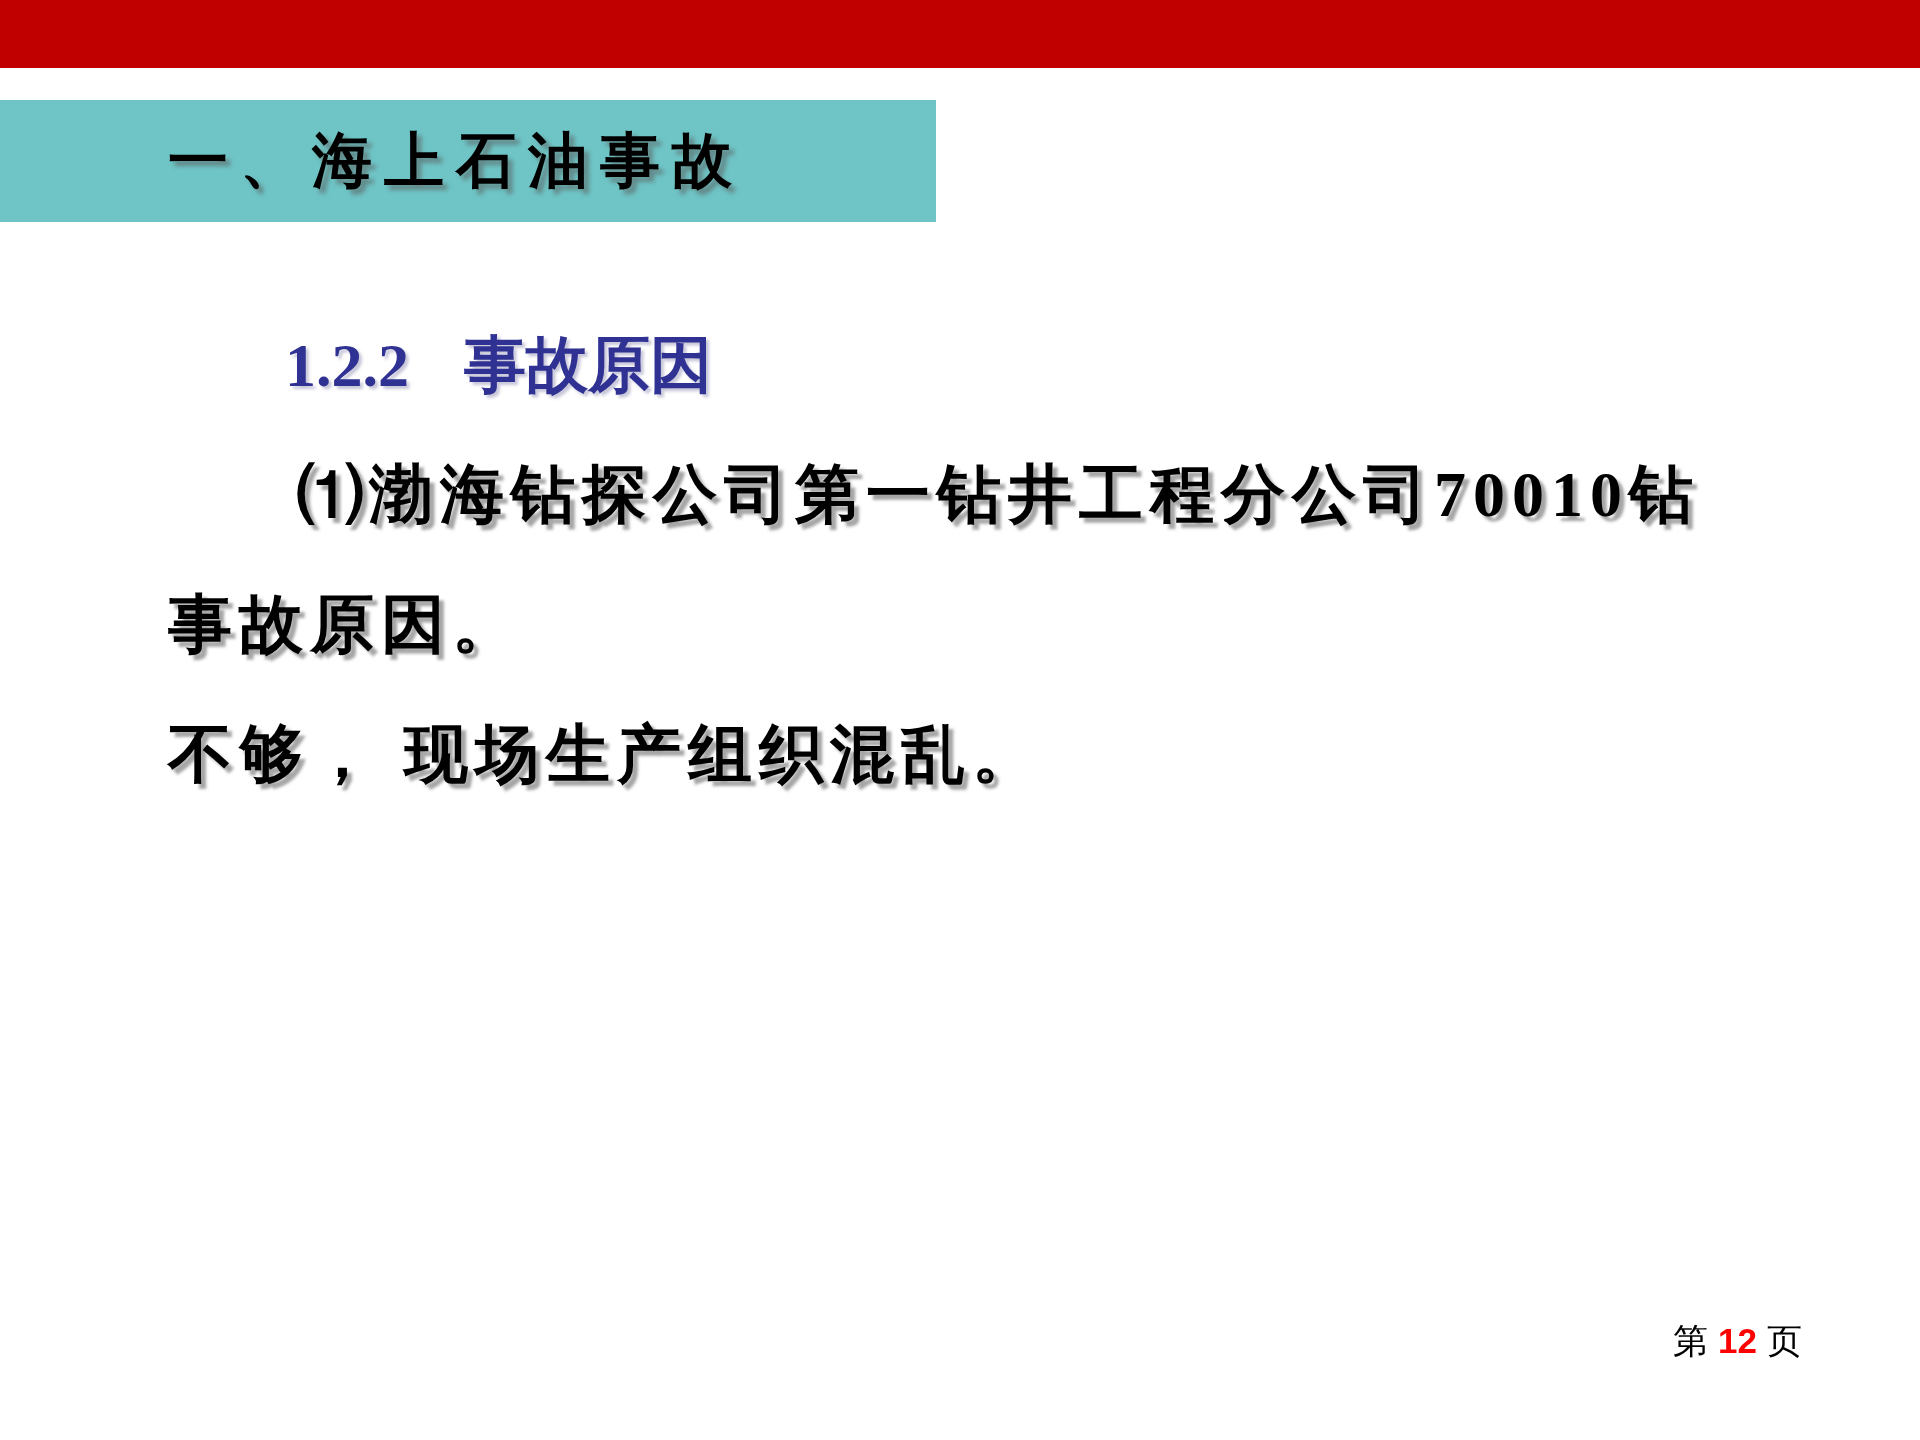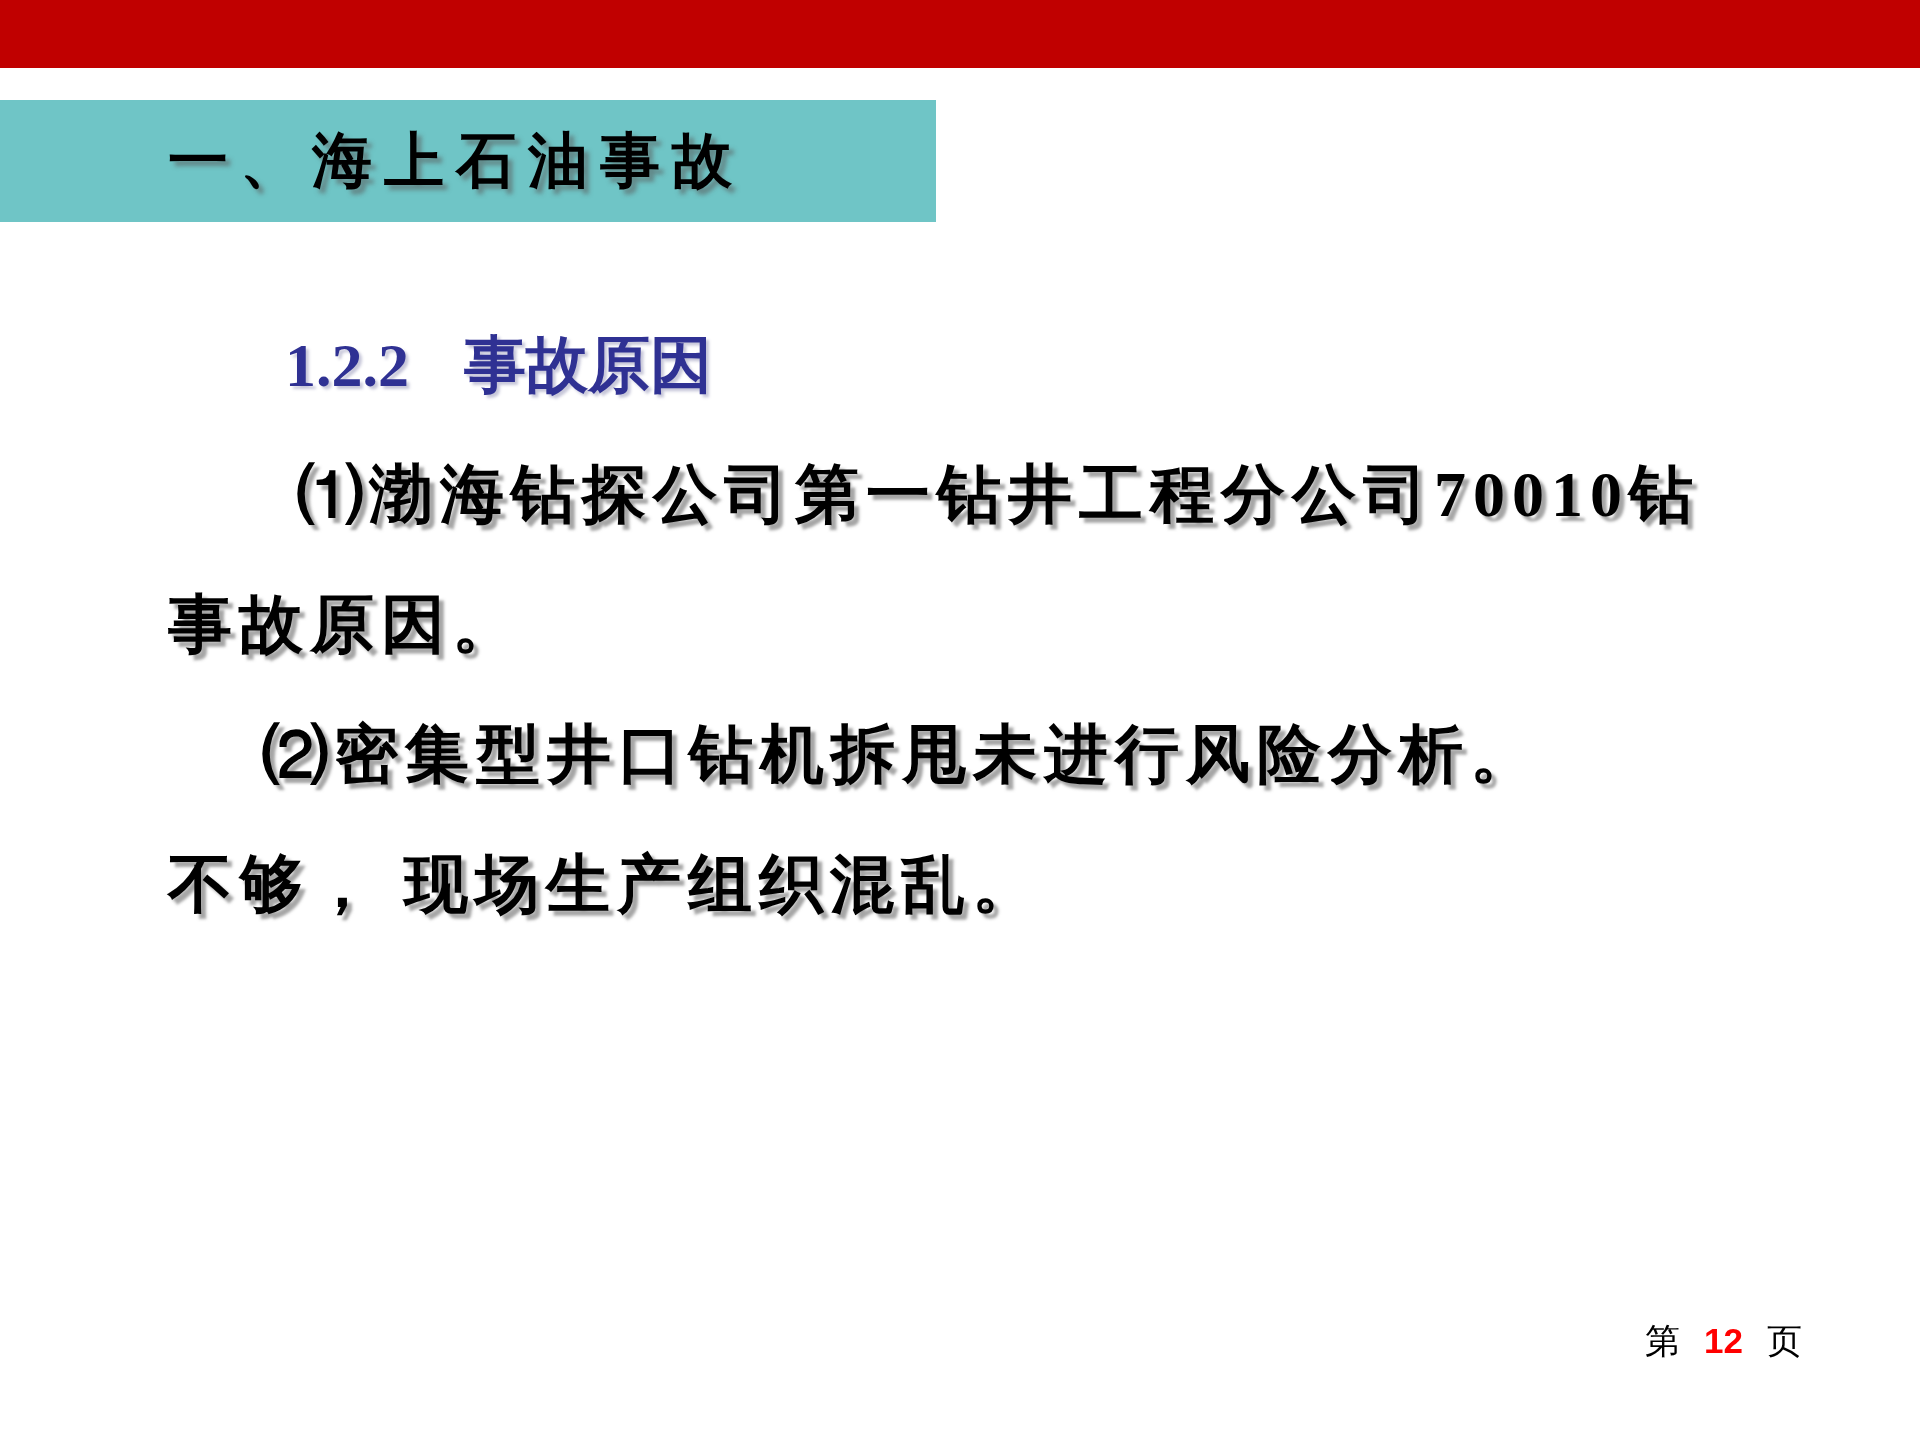--- a/index.html
+++ b/index.html
@@ -94,7 +94,6 @@
   </div>
   <div class="body-line indent-first">⑴渤海钻探公司第一钻井工程分公司70010钻</div>
   <div class="body-line">事故原因。</div>
-  <div class="body-line indent-second">⑵密集型井口钻机拆甩未进行风险分析。</div>
   <div class="body-line">不够， 现场生产组织混乱。</div>
 </div>
 

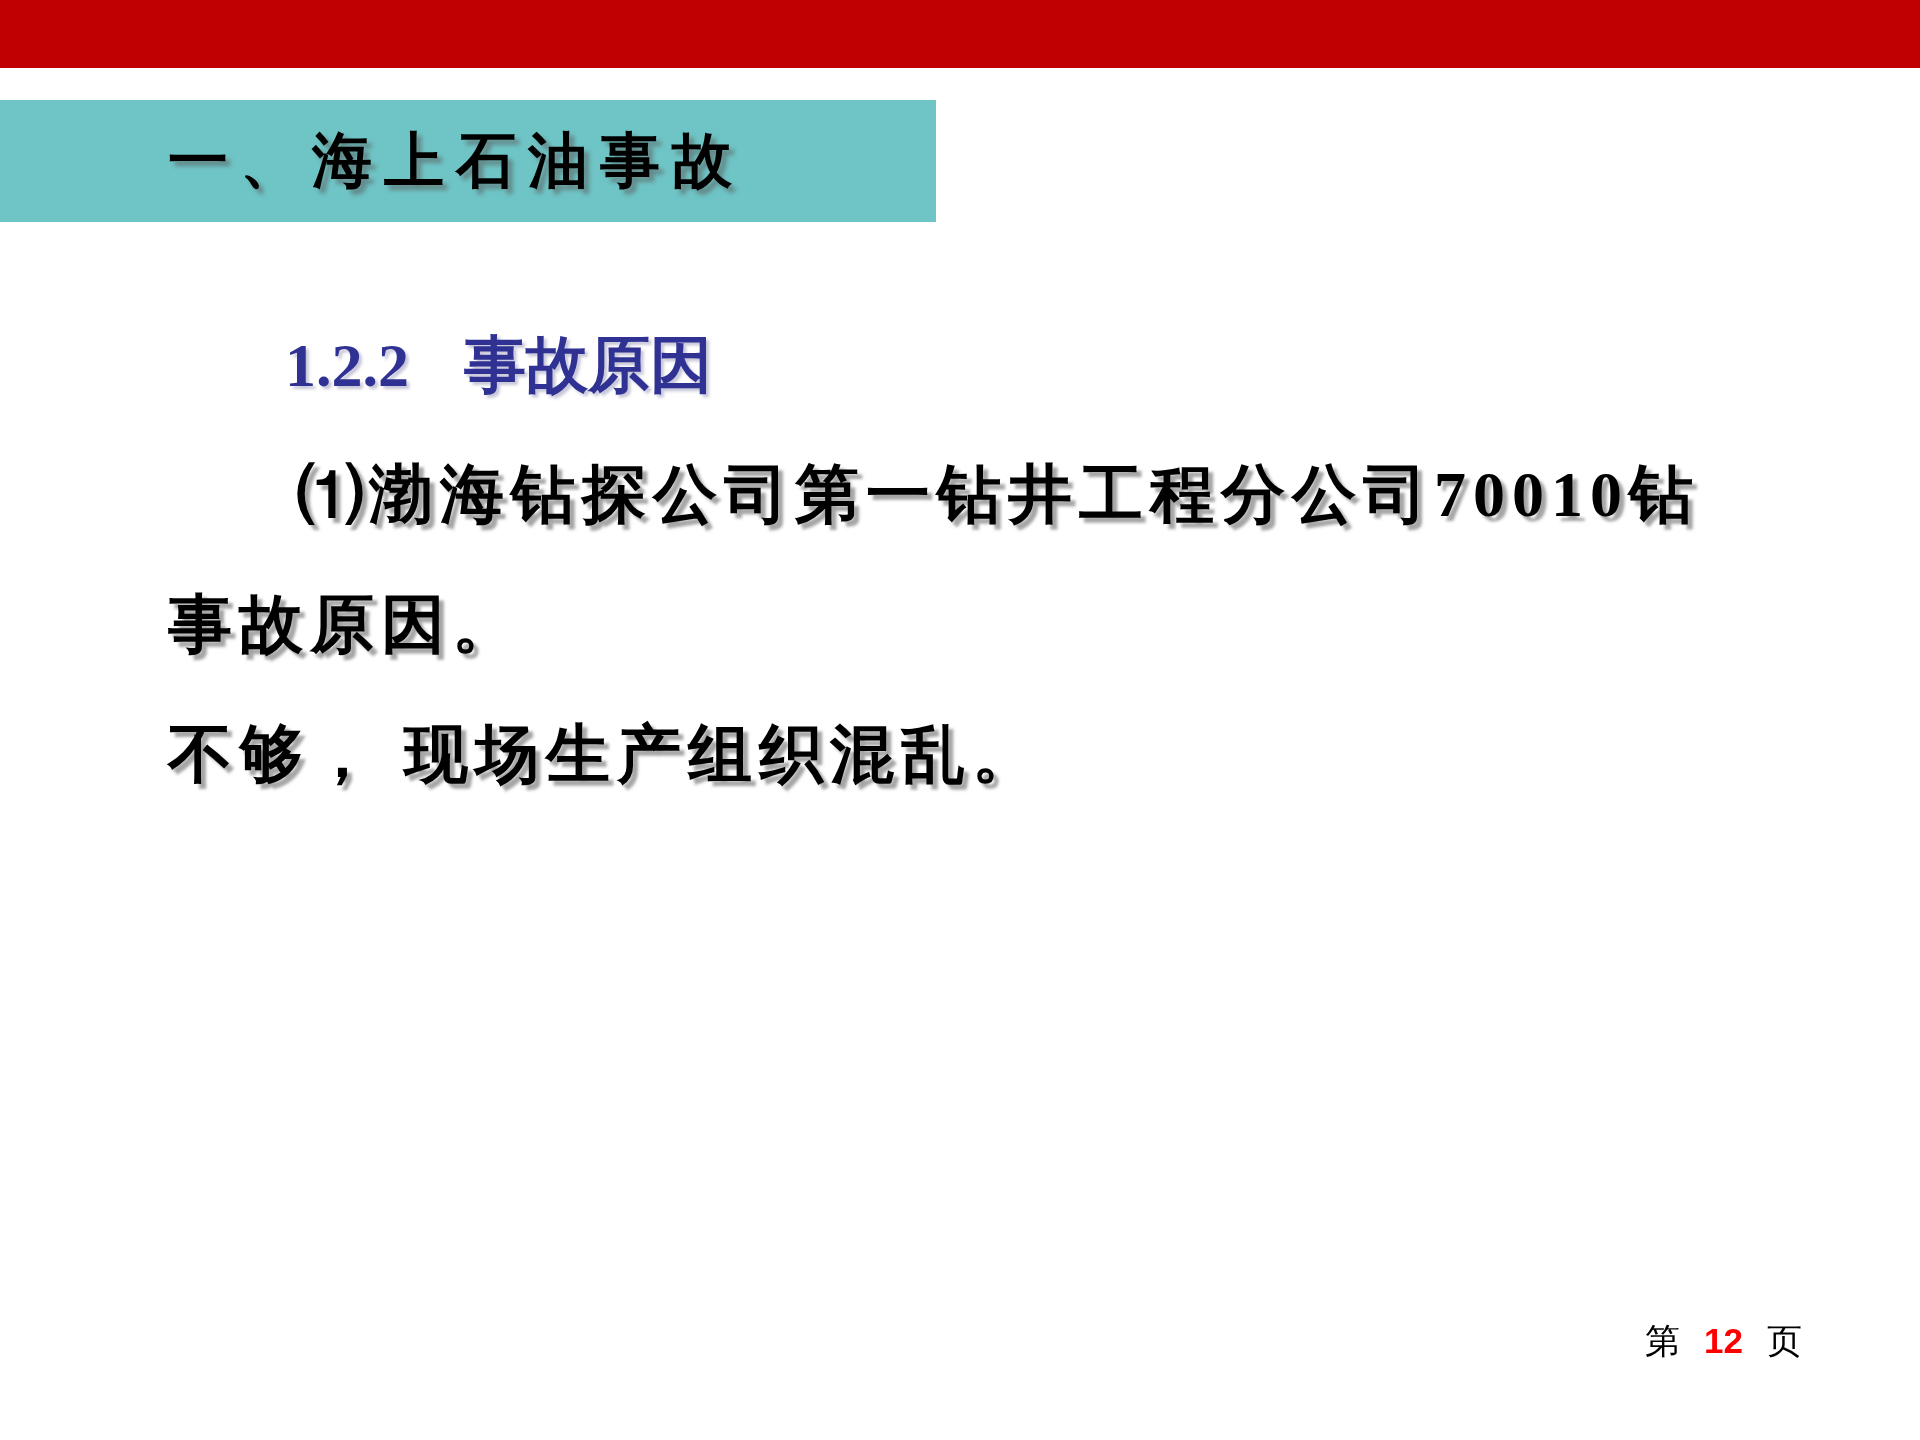--- a/index.html
+++ b/index.html
@@ -76,7 +76,7 @@
   .footer .page-num {
     font-family: "Liberation Sans", sans-serif;
     font-weight: bold;
-    margin: 0 24px;
+    margin: 0 10px;
   }
 </style>
 </head>

